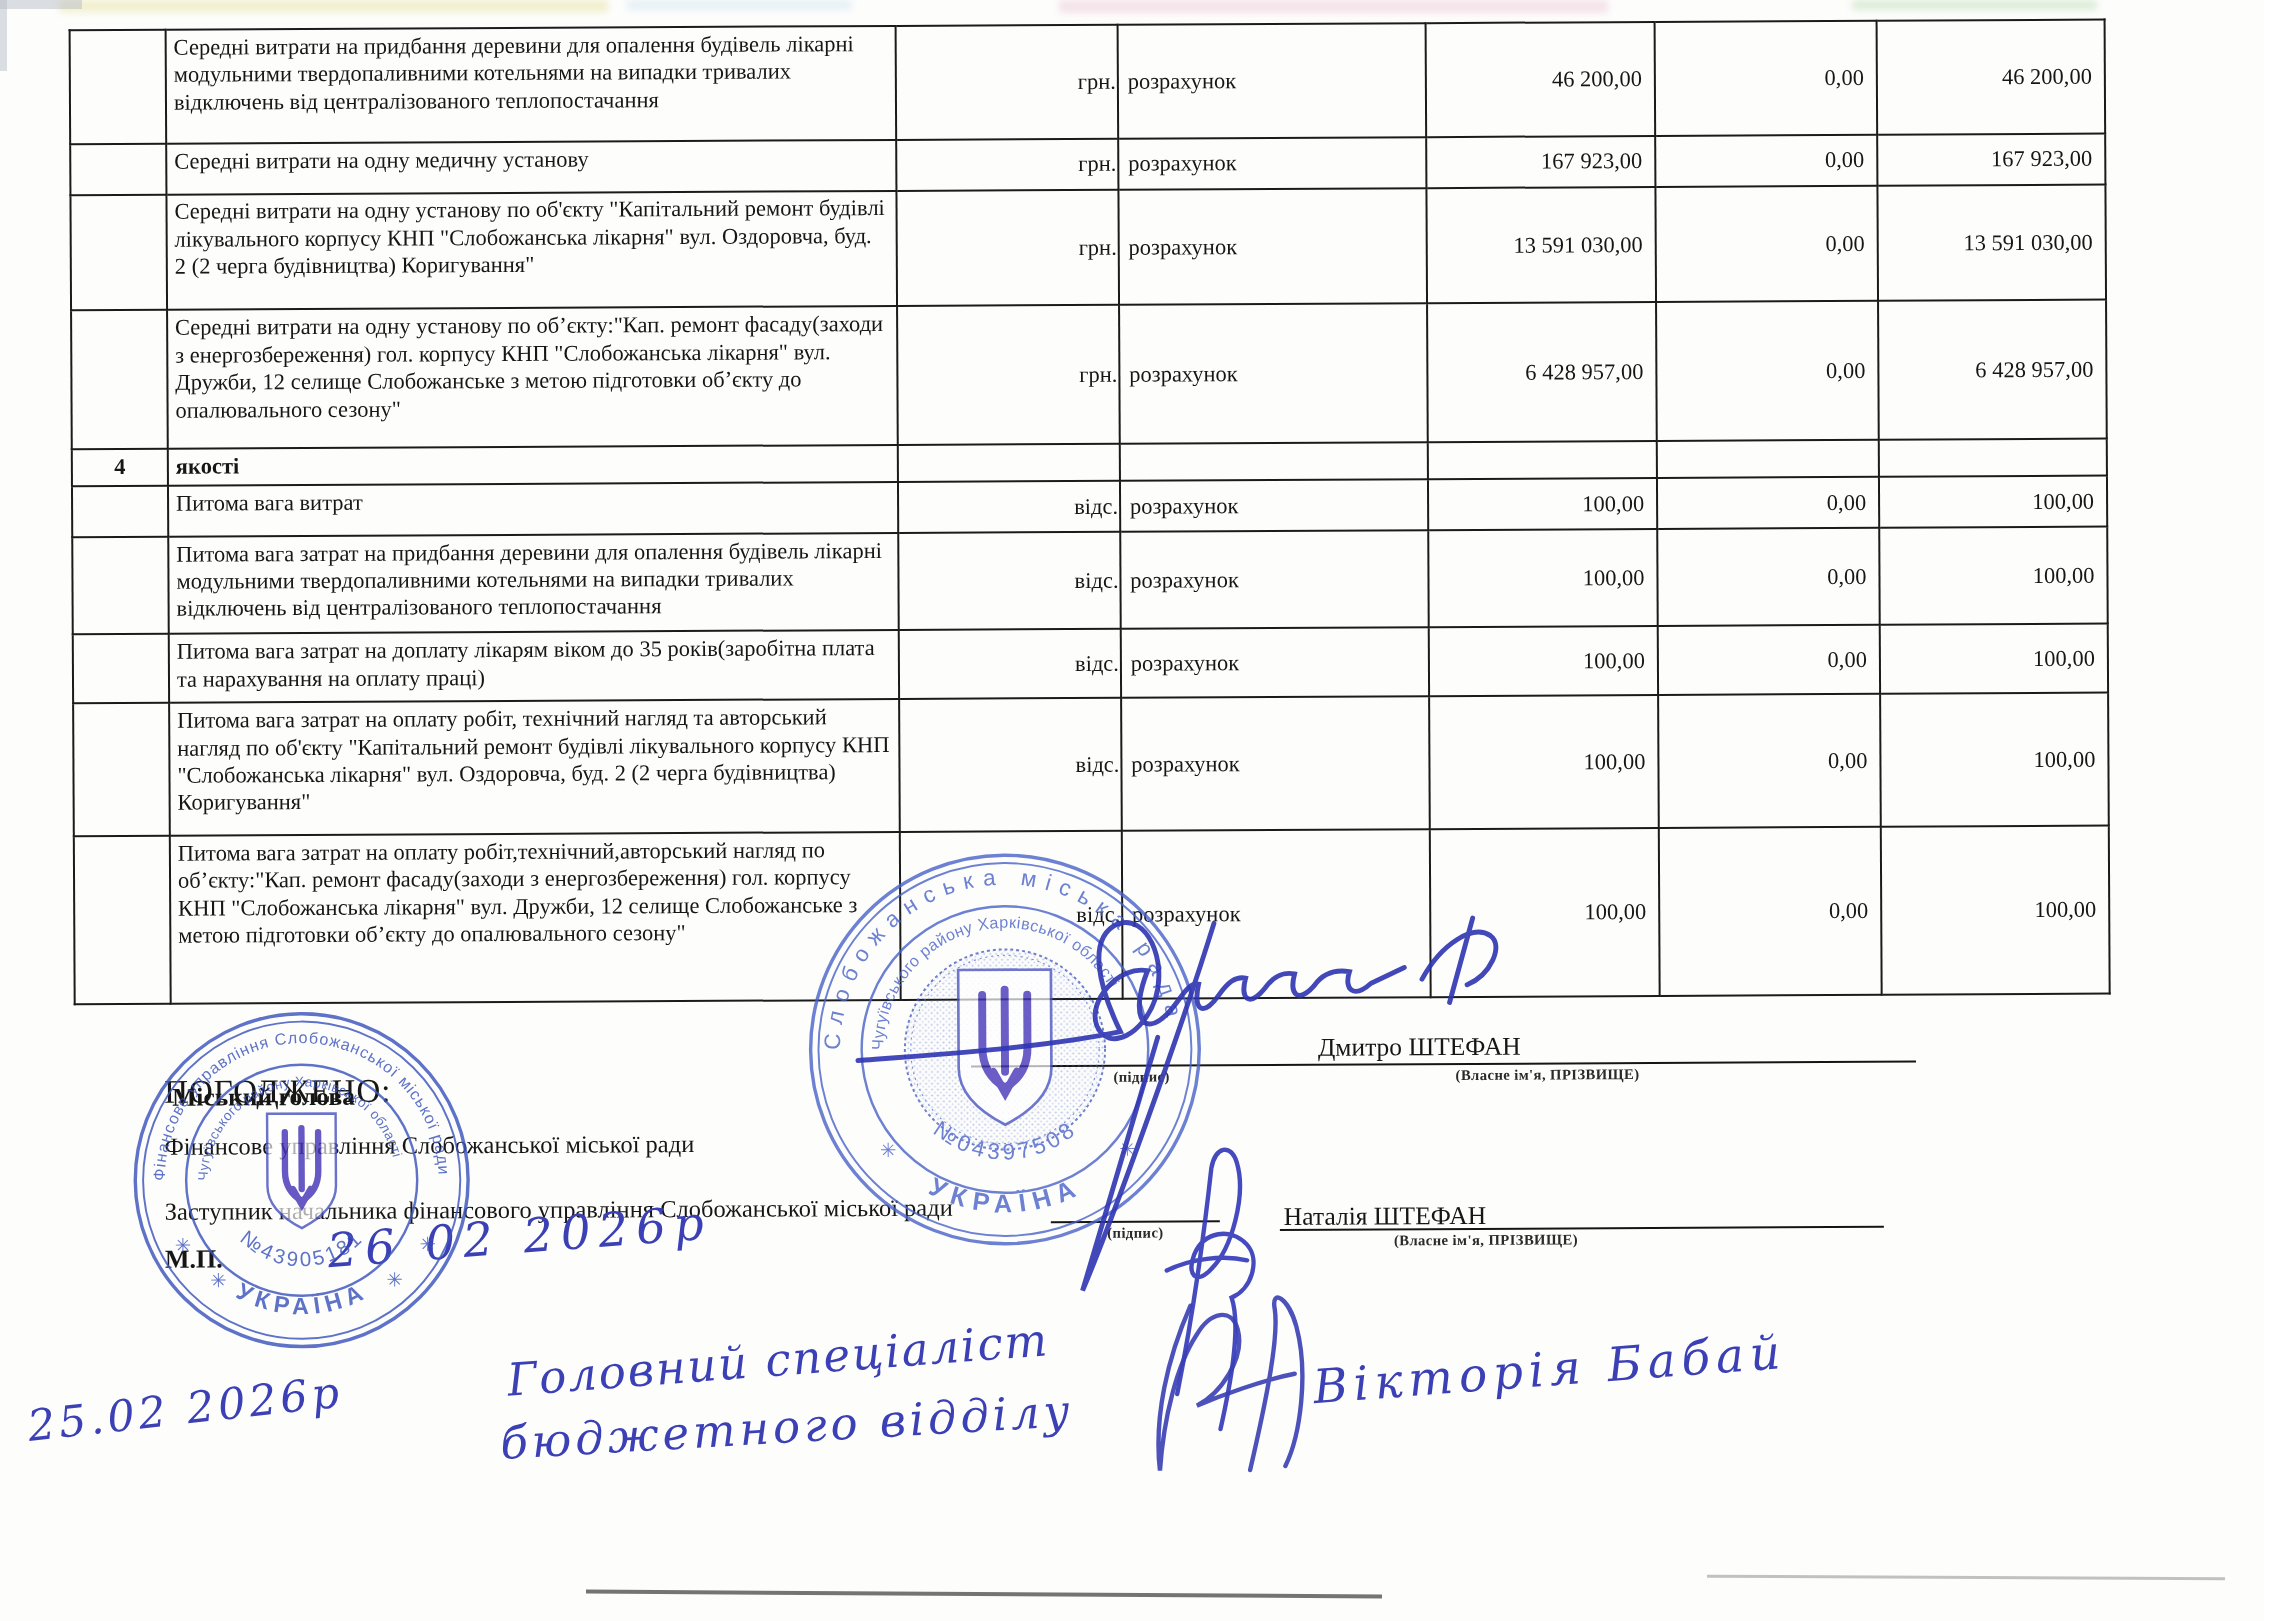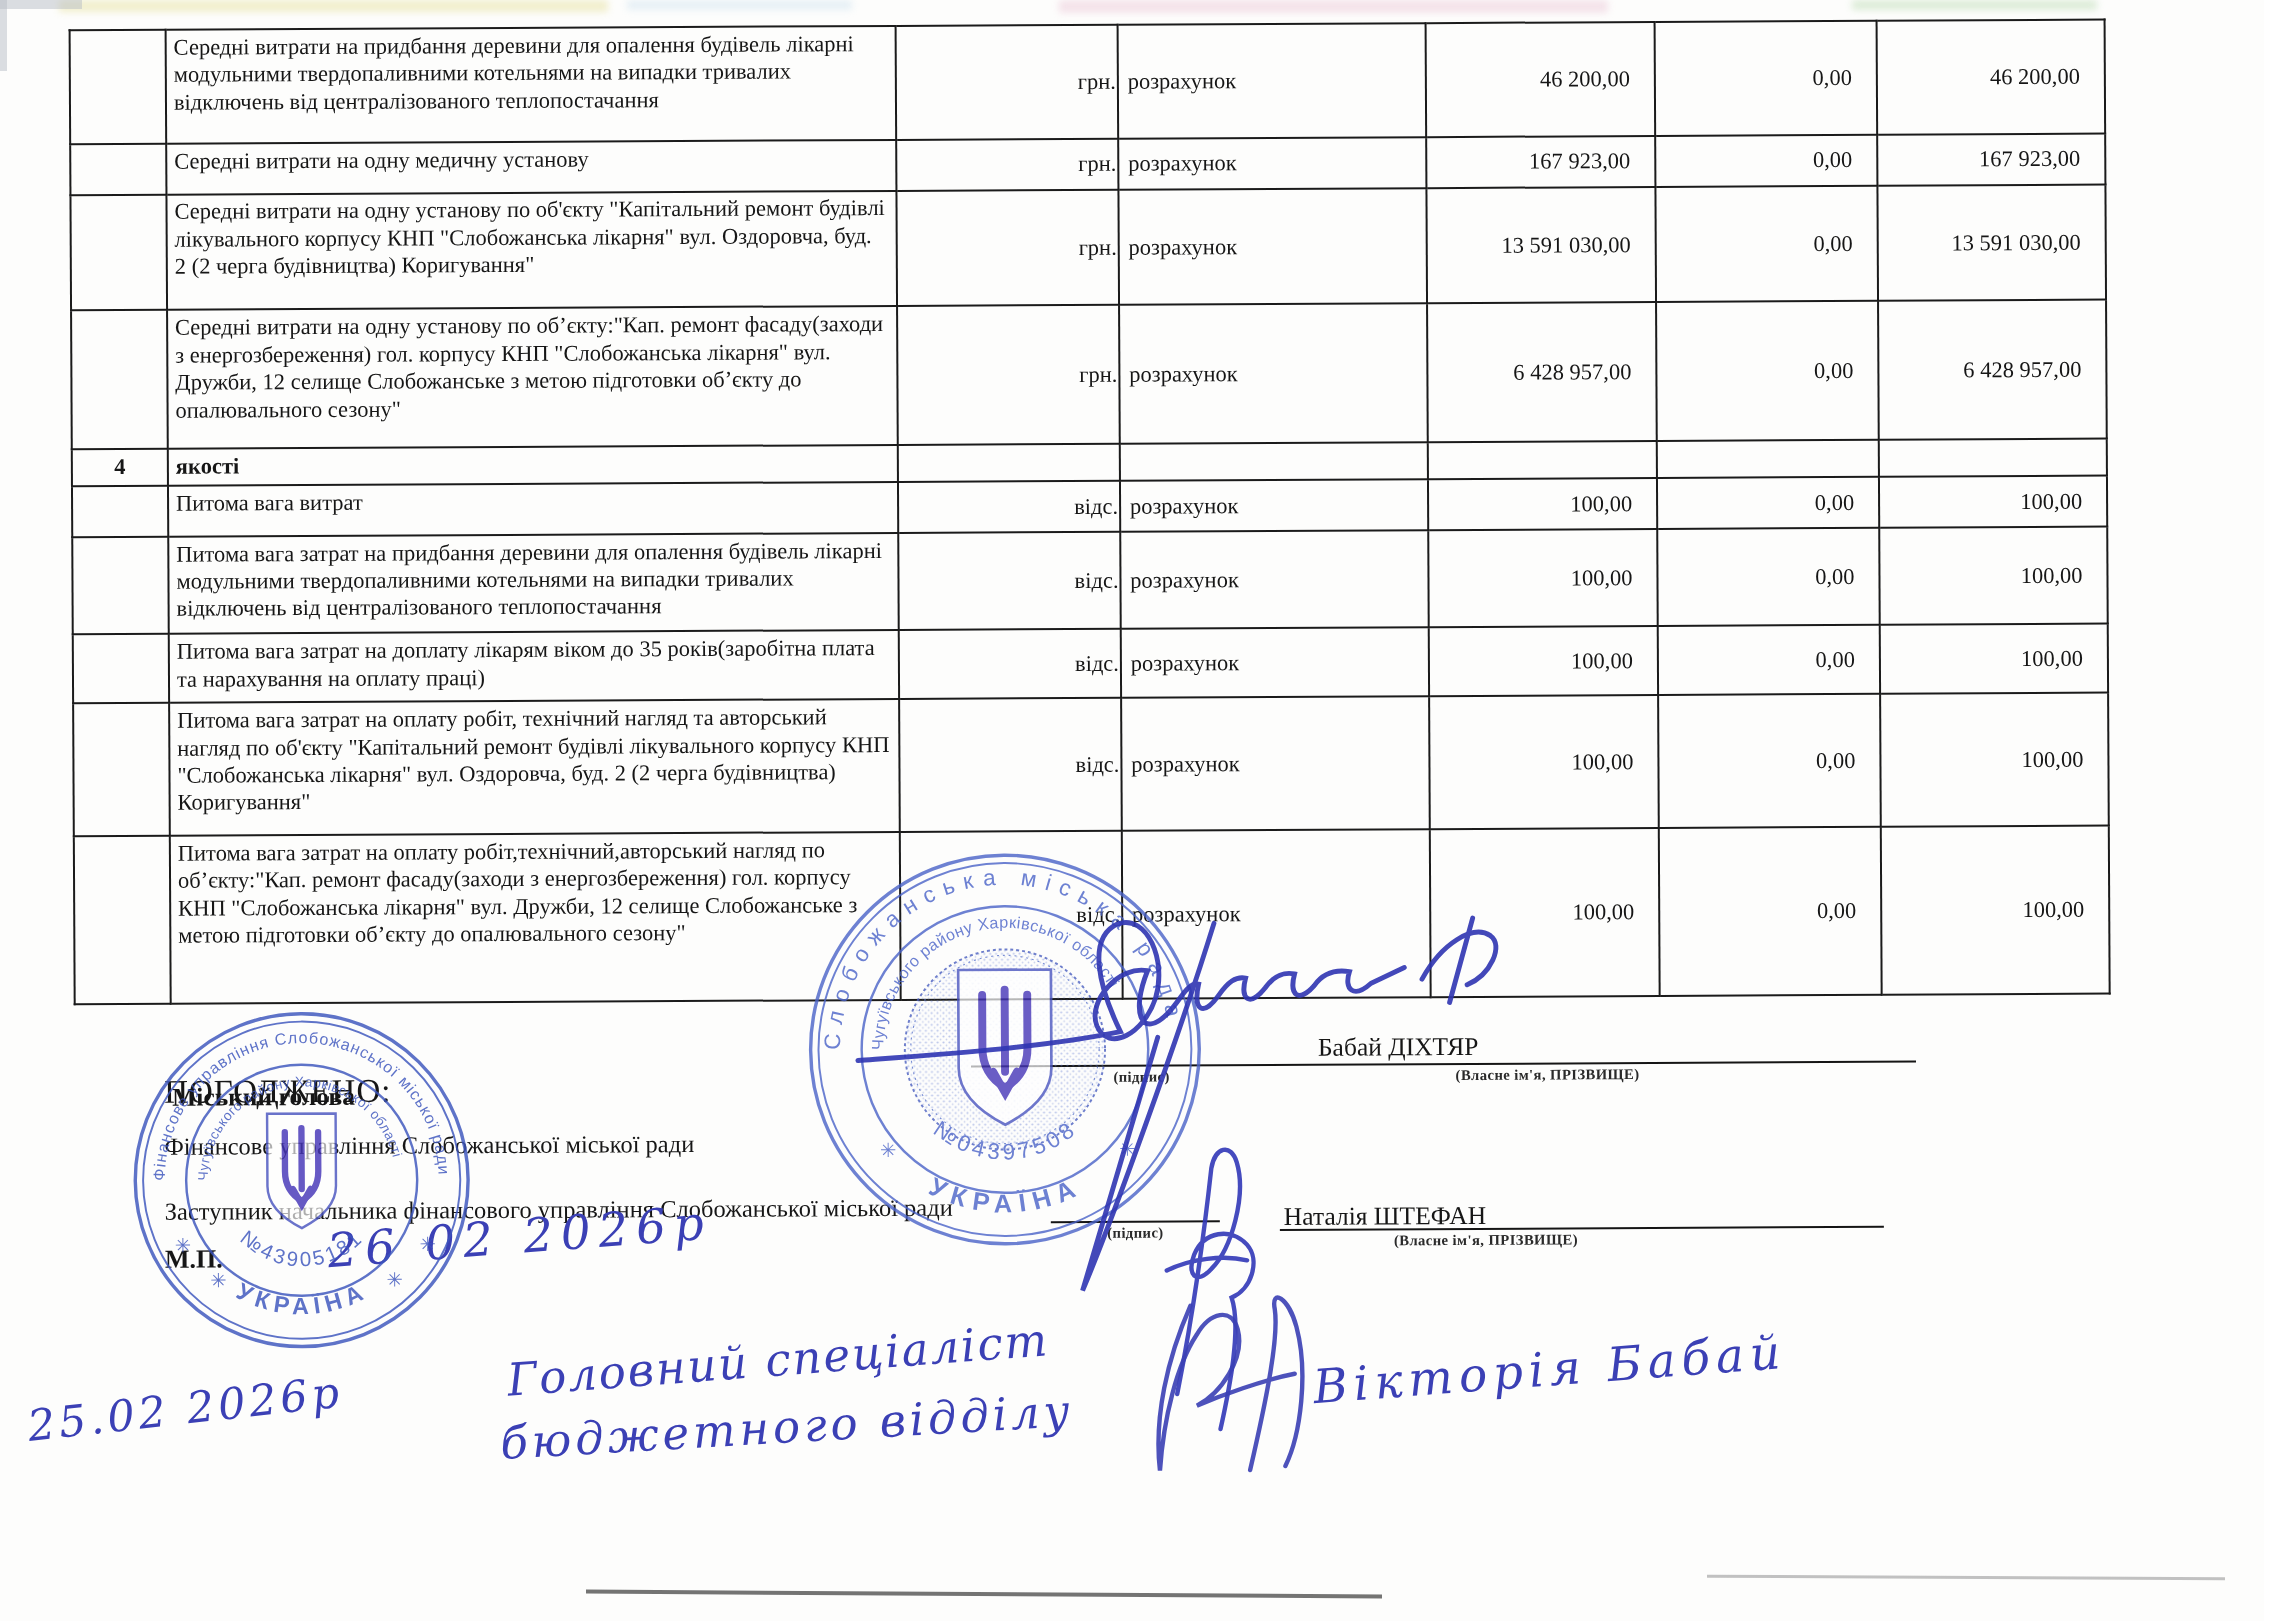--- a/index.html
+++ b/index.html
@@ -21,7 +21,7 @@
   td.col-desc.bold{font-weight:bold;}
   td.col-unit{text-align:right;vertical-align:middle;}
   td.col-source{text-align:left;vertical-align:middle;padding-left:8.8px;}
-  td.col-val{text-align:right;vertical-align:middle;padding-right:24px;white-space:nowrap;}
+  td.col-val{text-align:right;vertical-align:middle;padding-right:12px;white-space:nowrap;}
   tr:nth-of-type(1) td{height:106px;}
   tr:nth-of-type(2) td{height:43px;}
   tr:nth-of-type(3) td{height:108px;}

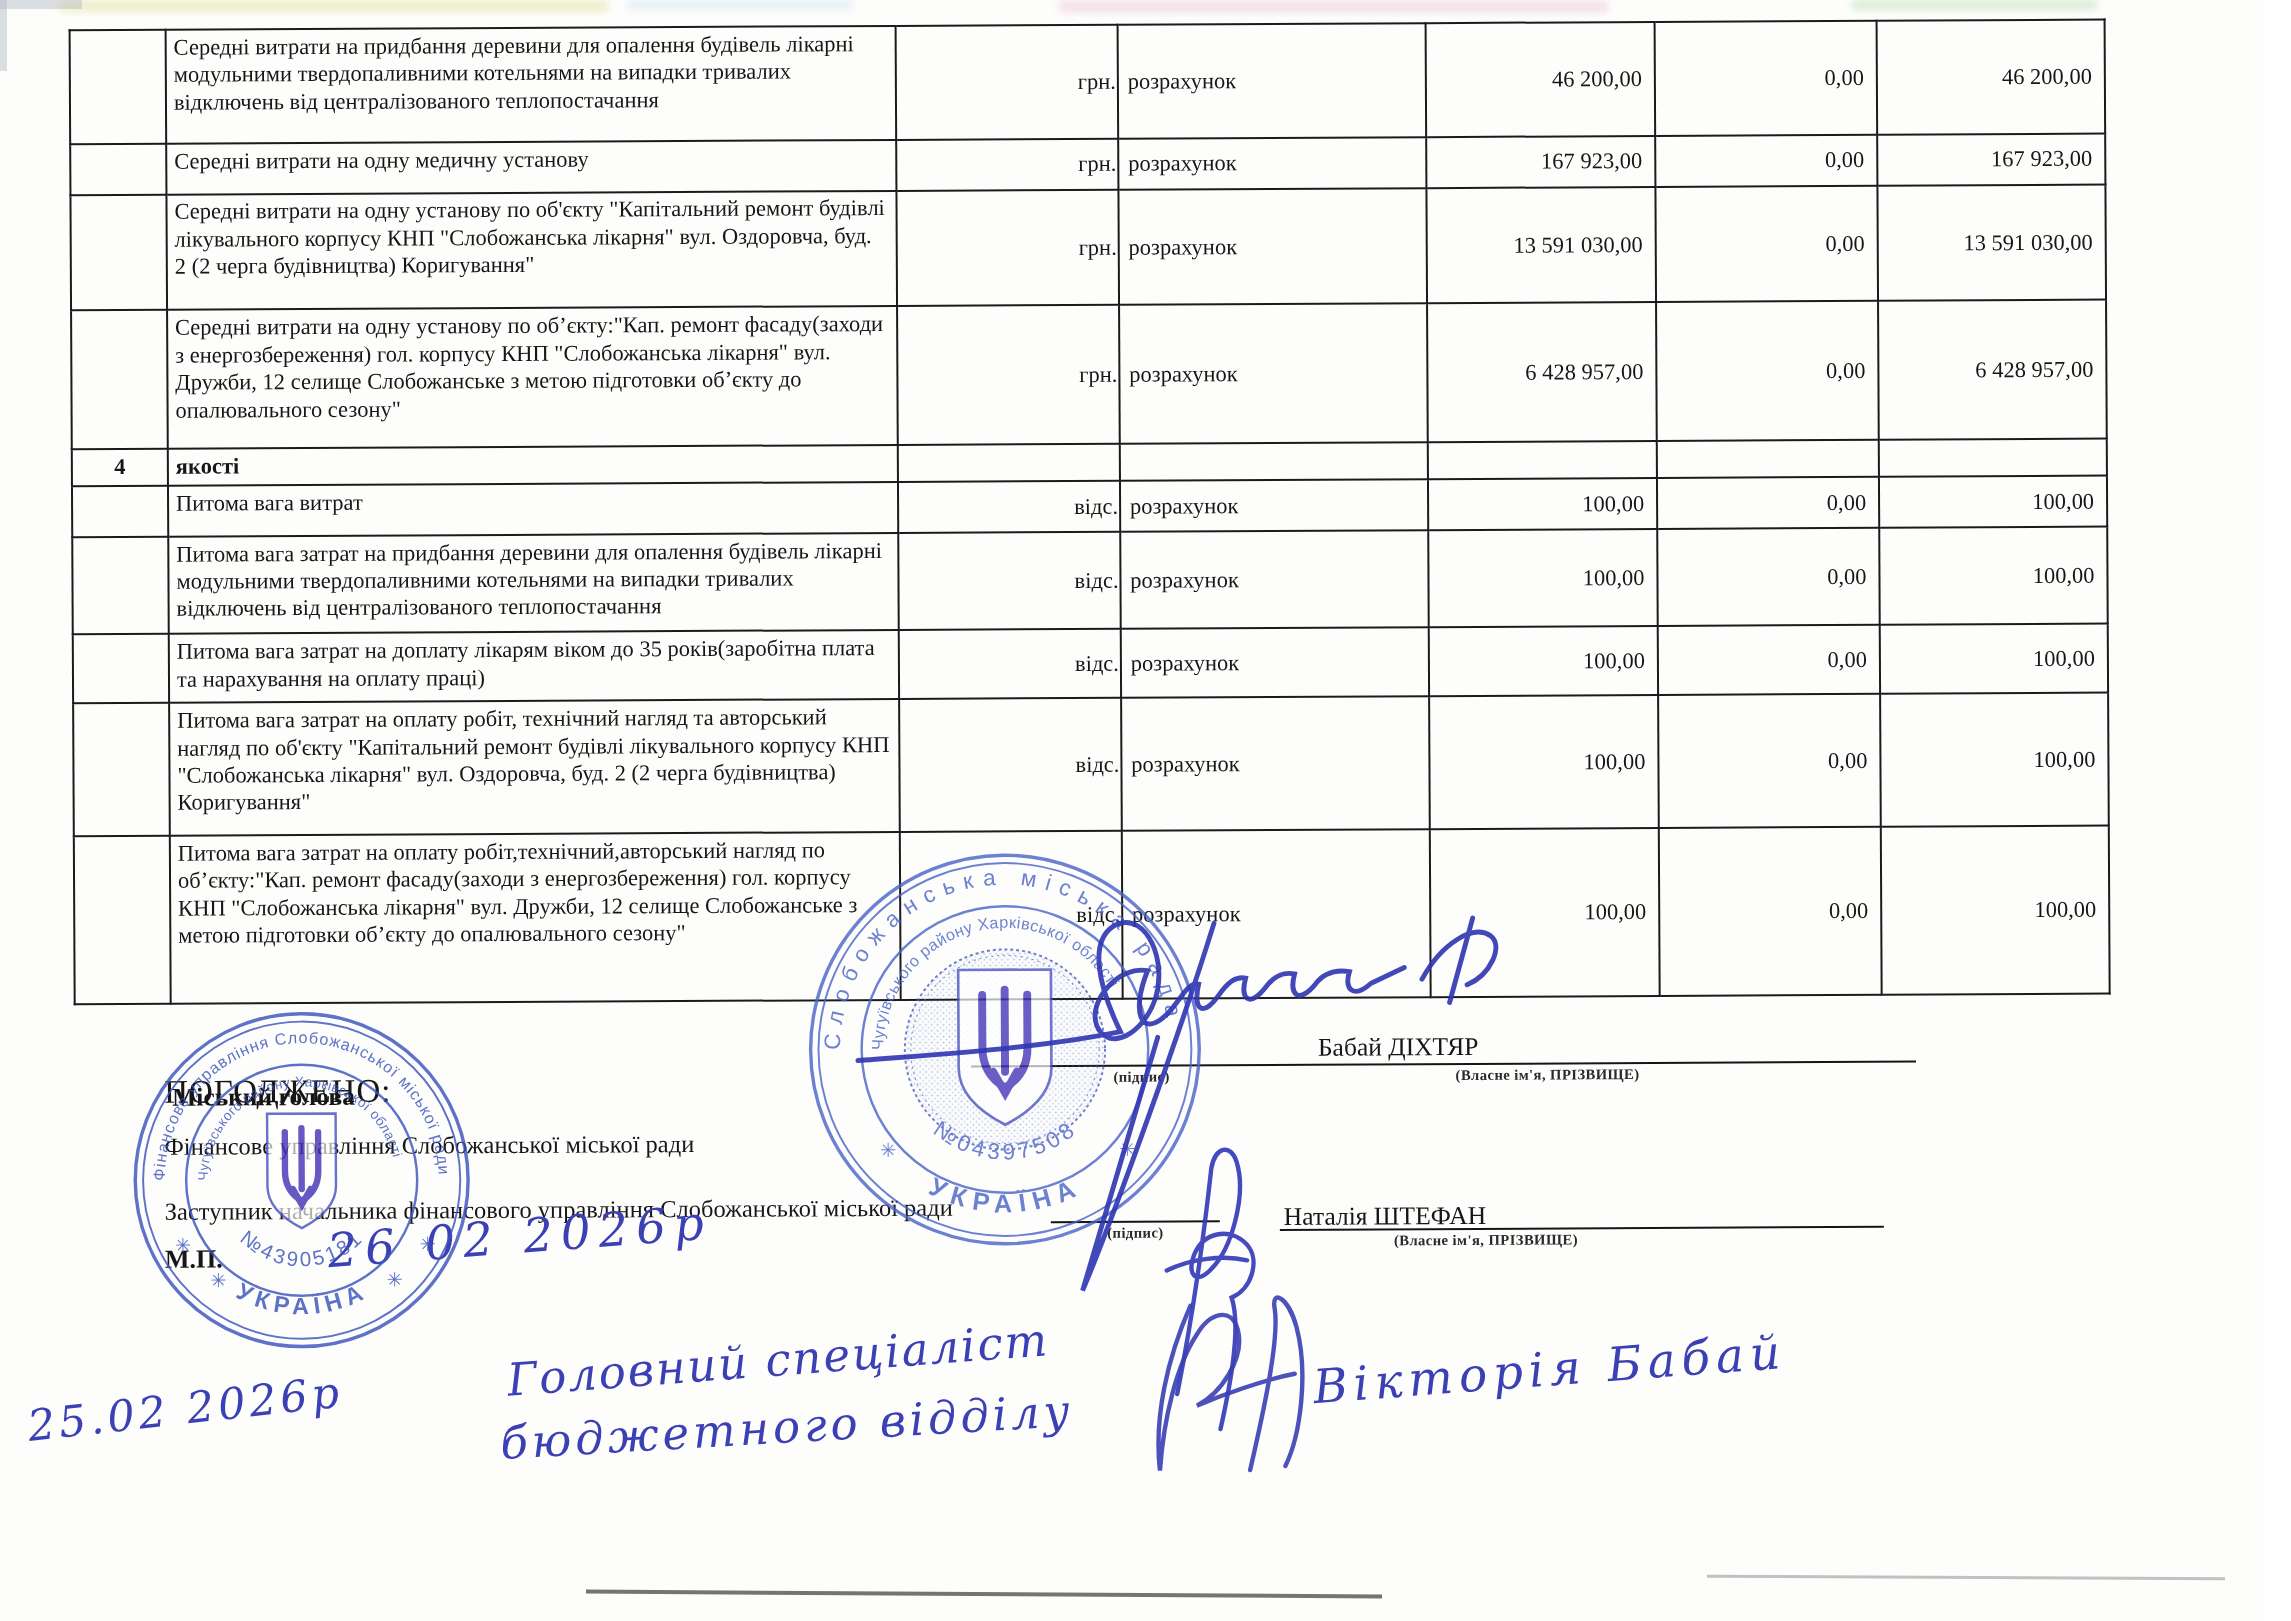--- a/index.html
+++ b/index.html
@@ -173,7 +173,7 @@
       <div class="sig-label">(підпис)</div>
     </div>
 
-    <div class="abs" style="left:1315px;top:1039px;font-size:25.5px;">Бабай ДІХТЯР</div>
+    <div class="abs" style="left:1315px;top:1039px;font-size:25.5px;">Дмитро ШТЕФАН</div>
     <div class="sig-line" style="left:1309px;top:1070px;width:604px;">
       <div class="sig-label" style="width:353px;margin-left:59px;">(Власне ім'я, ПРІЗВИЩЕ)</div>
     </div>

